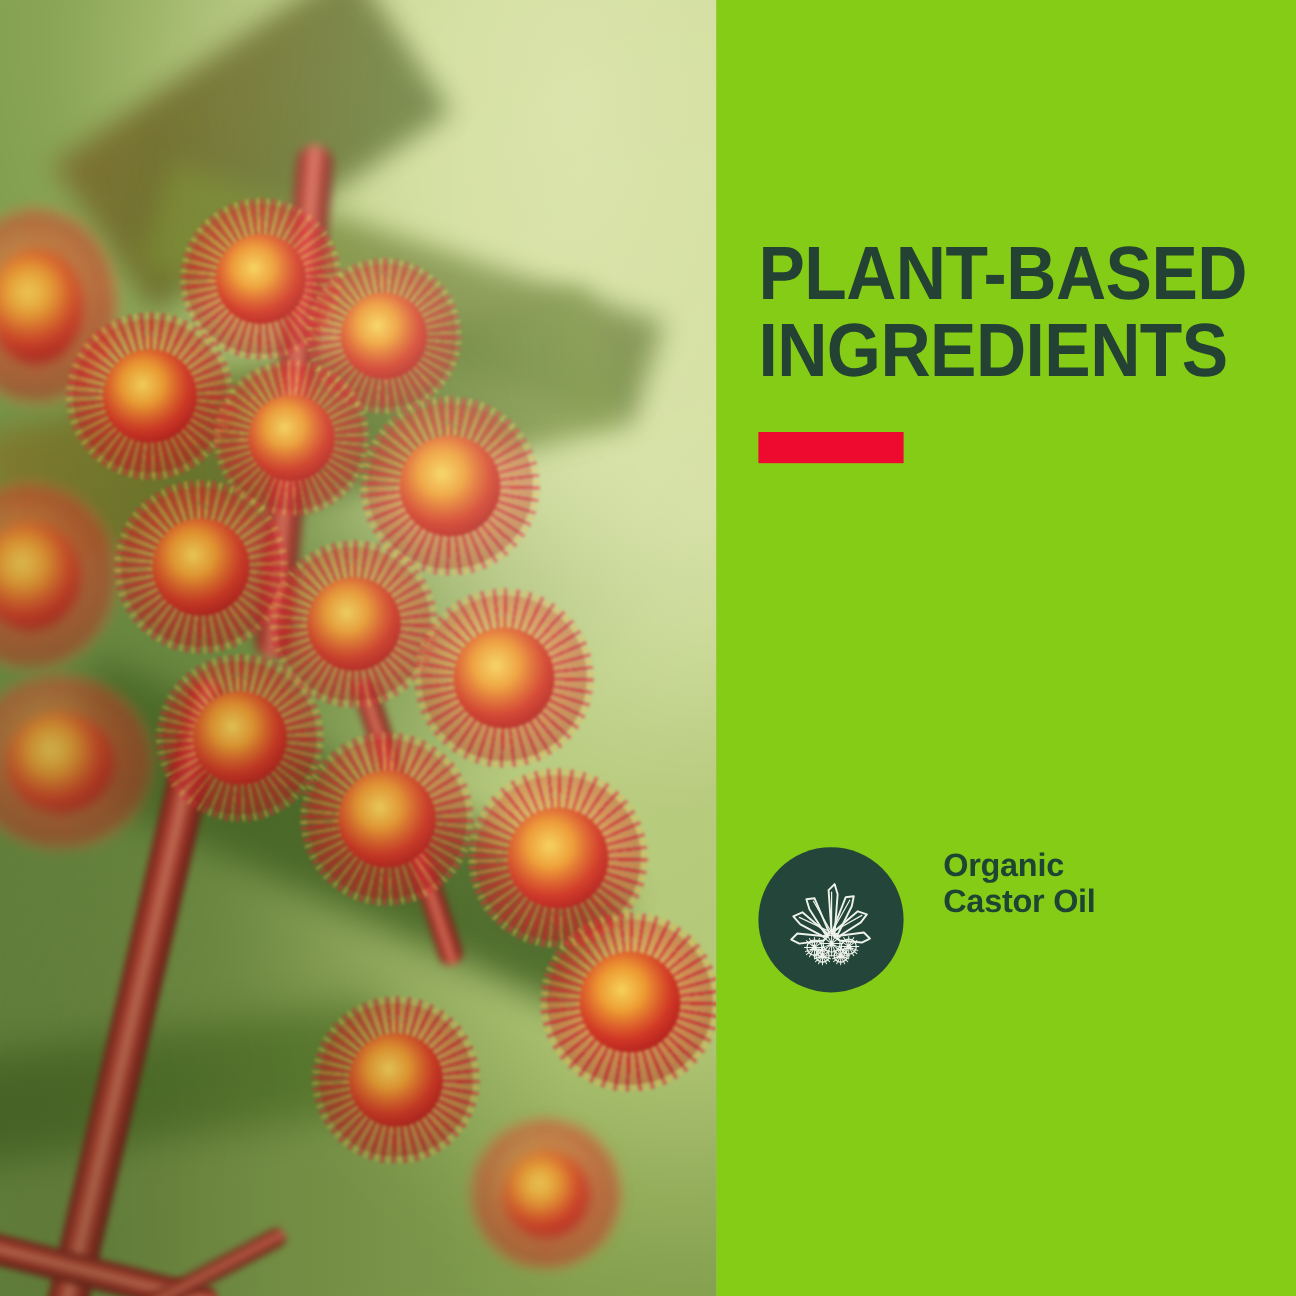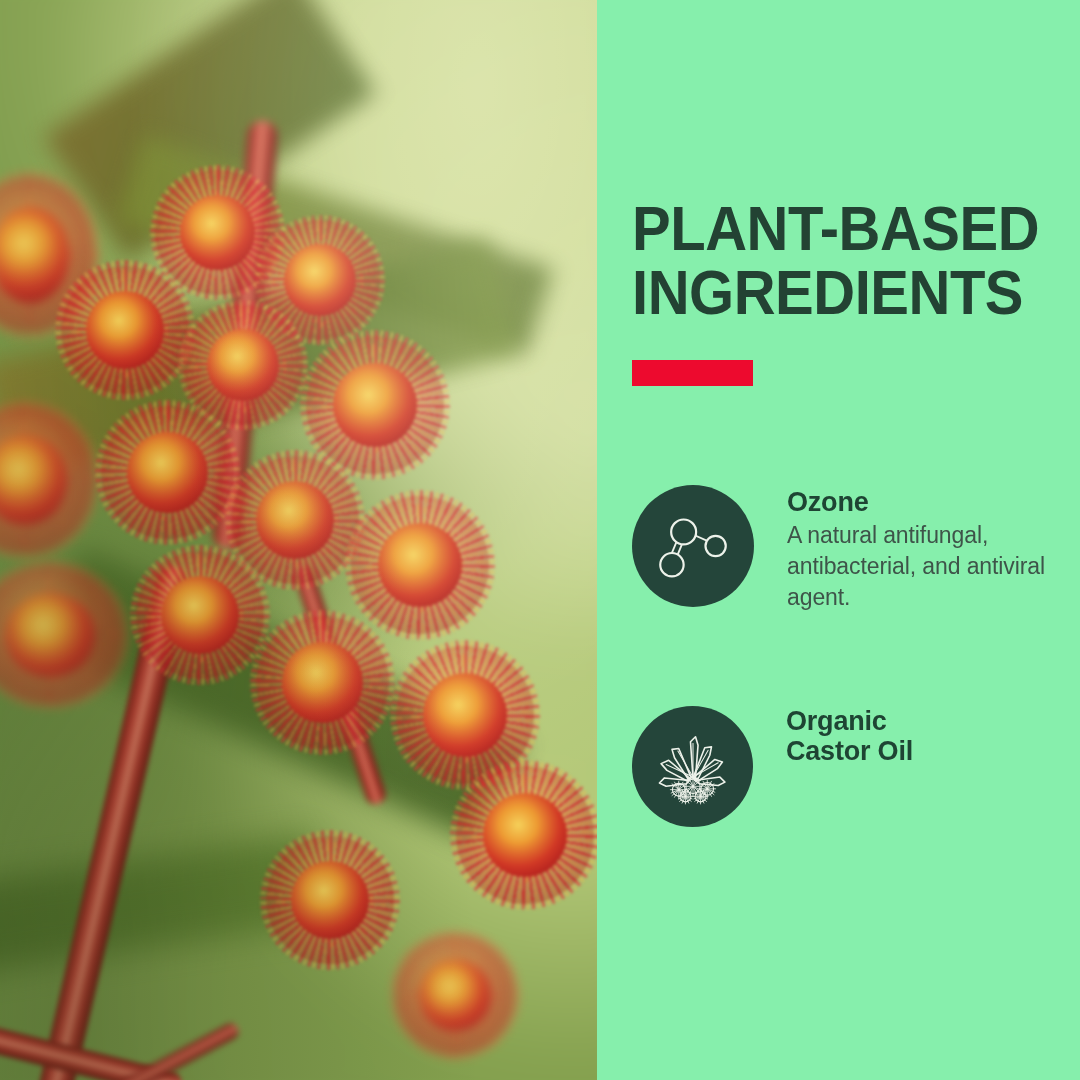--- a/index.html
+++ b/index.html
@@ -117,7 +117,7 @@
     position:relative;
     flex:1 1 auto;
     height:1080px;
-    background:#86efac;
+    background:#84cc16;
     padding:0;
   }
 

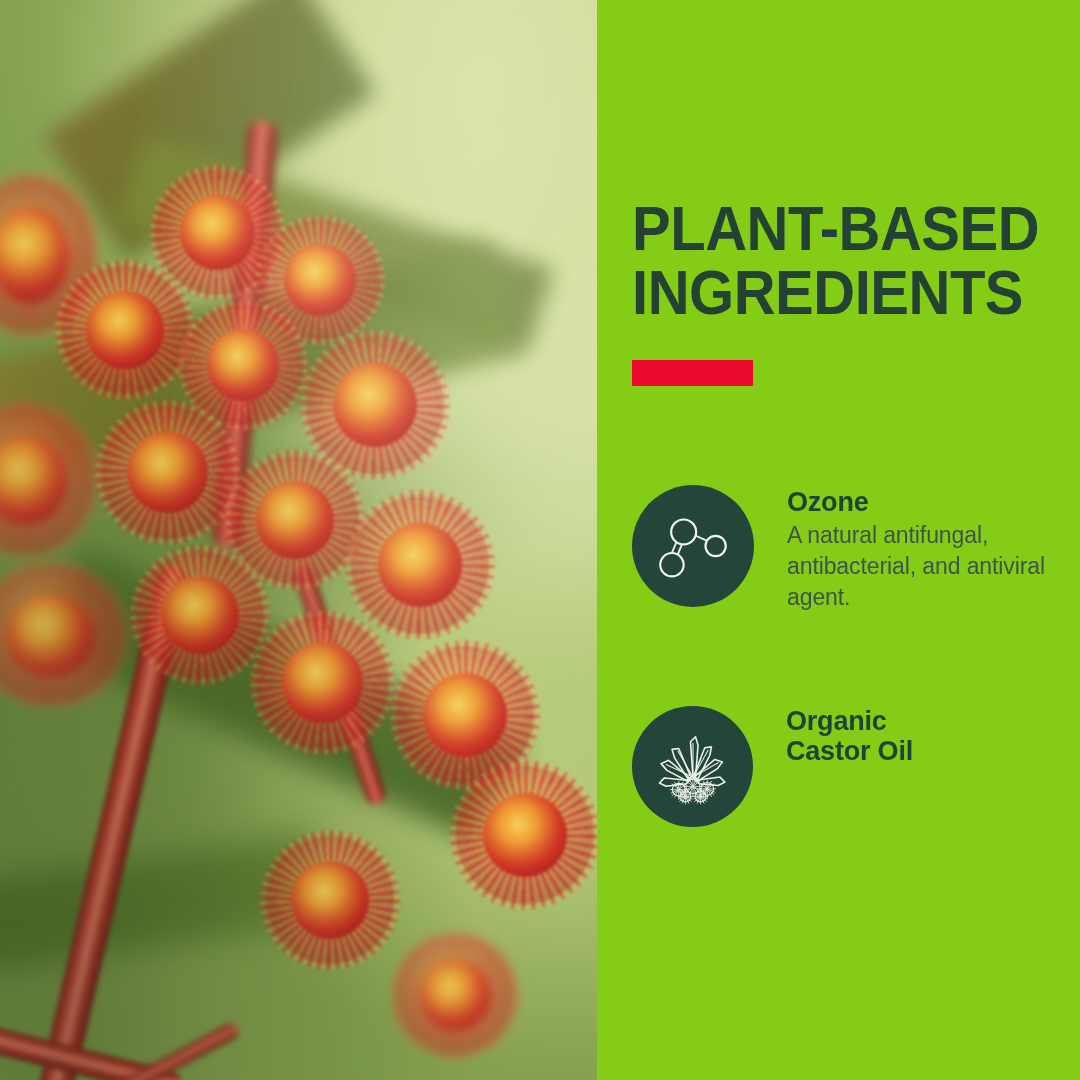--- a/index.html
+++ b/index.html
@@ -304,24 +304,6 @@
 
     <div class="accent-bar"></div>
 
-    <div class="ingredient ing-1">
-      <div class="icon-circle">
-        <svg width="78" height="78" viewBox="0 0 100 100">
-
-          <line x1="45" y1="33" x2="74" y2="46" stroke="#EDF2EA" stroke-width="2.4"></line>
-
-          <line x1="30" y1="42" x2="20" y2="66" stroke="#EDF2EA" stroke-width="2.4"></line>
-          <line x1="37" y1="45" x2="27" y2="69" stroke="#EDF2EA" stroke-width="2.4"></line>
-          <circle cx="38" cy="32" r="16" fill="#24453A" stroke="#EDF2EA" stroke-width="2.8"></circle>
-          <circle cx="79" cy="50" r="13" fill="#24453A" stroke="#EDF2EA" stroke-width="2.8"></circle>
-          <circle cx="23" cy="74" r="15" fill="#24453A" stroke="#EDF2EA" stroke-width="2.8"></circle>
-        </svg>
-      </div>
-      <div class="ing-text">
-        <div class="ing-title">Ozone</div>
-        <div class="ing-desc">A natural antifungal, antibacterial, and antiviral agent.</div>
-      </div>
-    </div>
 
     <div class="ingredient ing-2">
       <div class="icon-circle sm">

